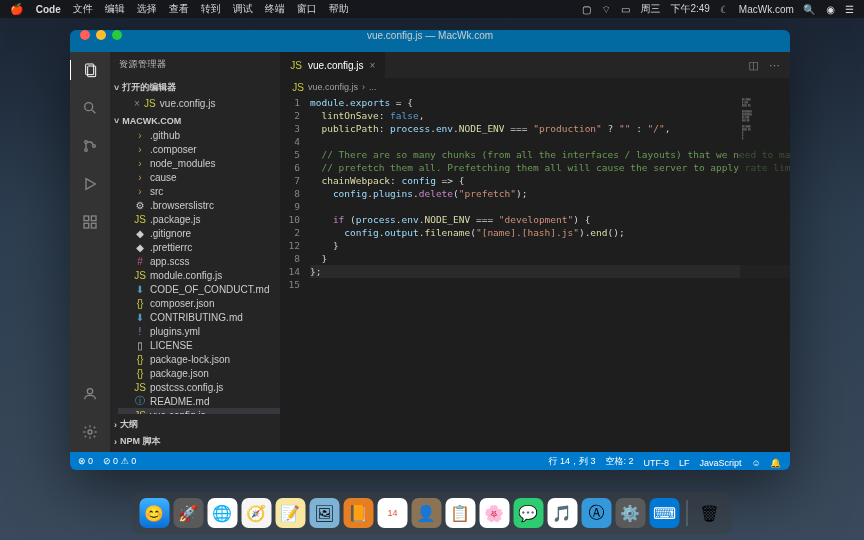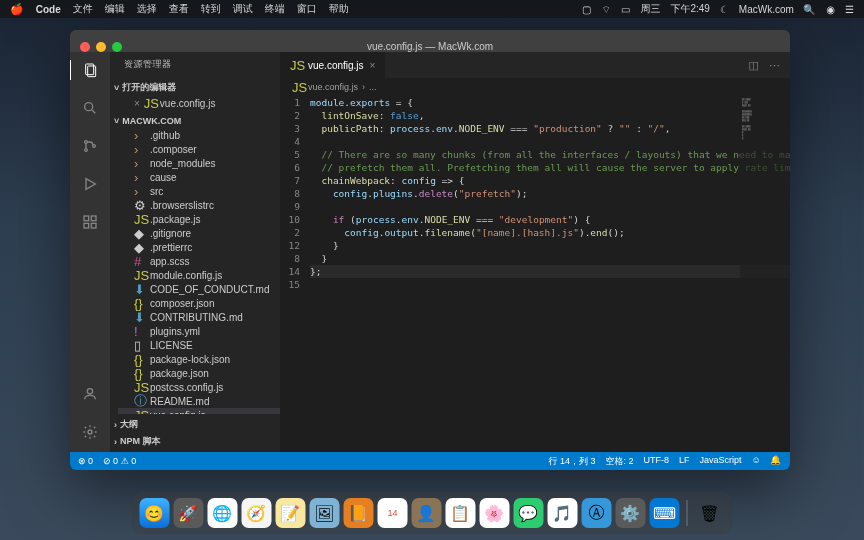--- a/index.html
+++ b/index.html
@@ -13,7 +13,7 @@
 
 
 .window { position: absolute; left: 70px; top: 30px; width: 720px; height: 440px; background: #1e1e1e; border-radius: 6px; box-shadow: 0 20px 60px rgba(0,0,0,0.5); display: flex; flex-direction: column; overflow: hidden; }
-.titlebar { height: 22px; background: #404040; display: flex; align-items: flex-end; position: relative; }
+.titlebar { height: 22px; background: #0369a1; display: flex; align-items: flex-start; position: relative; }
 .traffic { display: flex; gap: 6px; padding-left: 10px; }
 .dot { width: 10px; height: 10px; border-radius: 50%; }
 .red { background: #ff5f56; }

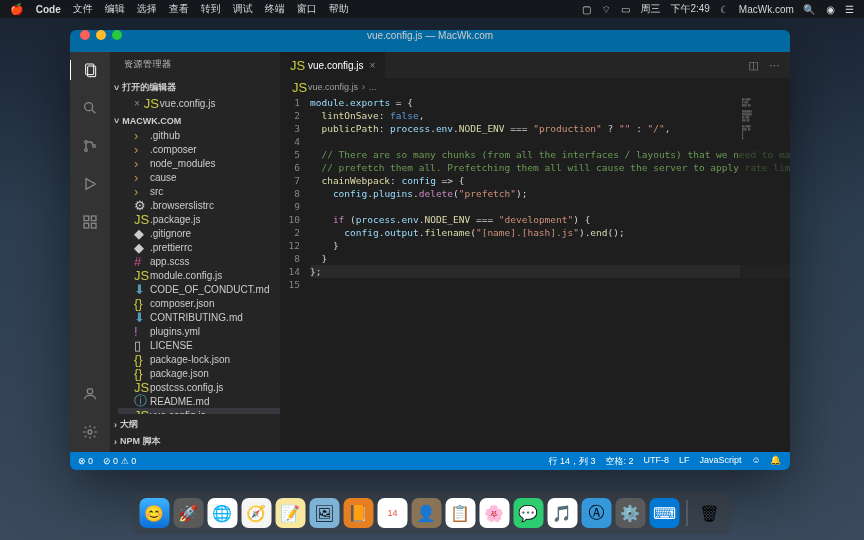--- a/index.html
+++ b/index.html
@@ -31,7 +31,7 @@
 
 
 .sidebar { width: 170px; background: #252526; color: #ccc; display: flex; flex-direction: column; overflow: hidden; font-size: 10px; }
-.sidebar-header { padding: 6px 14px; color: #bbb; font-size: 9px; letter-spacing: 0.5px; }
+.sidebar-header { padding: 6px 2px; color: #bbb; font-size: 9px; letter-spacing: 0.5px; margin-left: 7px; }
 .section { padding: 2px 0; }
 .section-header { padding: 2px 4px; display: flex; align-items: center; gap: 3px; font-weight: bold; cursor: pointer; font-size: 9px; }
 .tree { padding-left: 8px; }

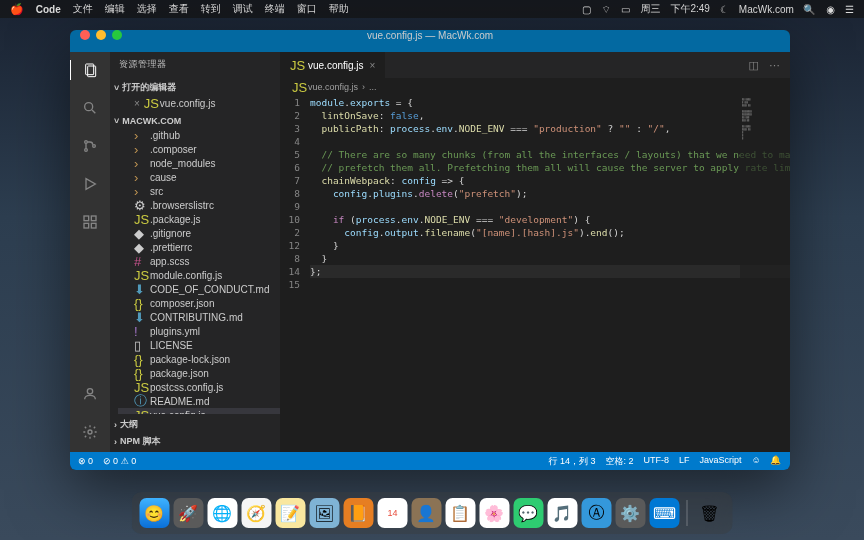--- a/index.html
+++ b/index.html
@@ -38,7 +38,7 @@
 .tree-item { padding: 1px 8px 1px 16px; display: flex; align-items: center; gap: 4px; cursor: pointer; white-space: nowrap; height: 14px; font-size: 10px; }
 .tree-item.selected { background: #37373d; }
 .tree-item.nested { padding-left: 24px; }
-.file-icon { width: 12px; font-size: 13px; }
+.file-icon { width: 12px; text-align: center; font-size: 10px; }
 .folder-icon { color: #c09553; }
 .js-icon { color: #cbcb41; }
 .json-icon { color: #cbcb41; }

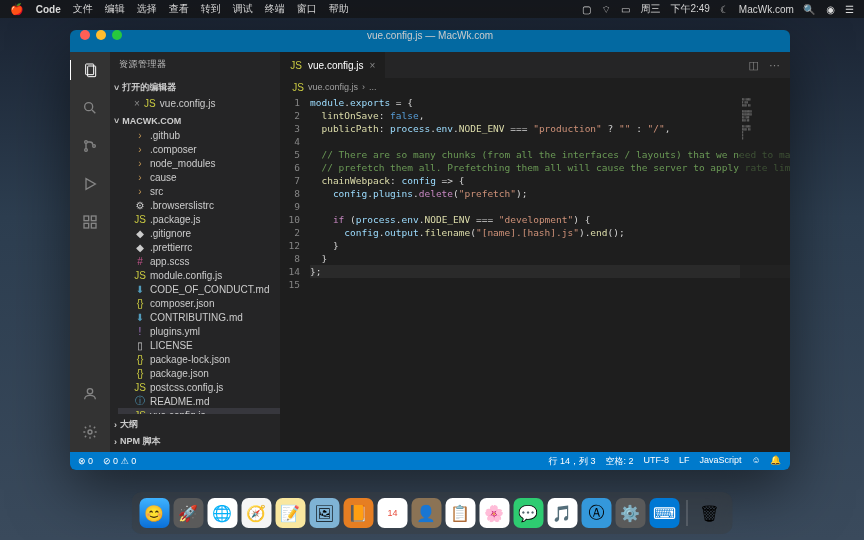--- a/index.html
+++ b/index.html
@@ -72,7 +72,7 @@
 
 .statusbar { height: 18px; background: #007acc; color: #fff; display: flex; align-items: center; font-size: 9px; padding: 0 8px; }
 .statusbar-left { display: flex; gap: 10px; align-items: center; }
-.statusbar-right { margin-left: auto; display: flex; gap: 10px; align-items: flex-start; }
+.statusbar-right { margin-left: auto; display: flex; gap: 10px; align-items: flex-end; }
 .statusbar span { cursor: pointer; }
 
 

